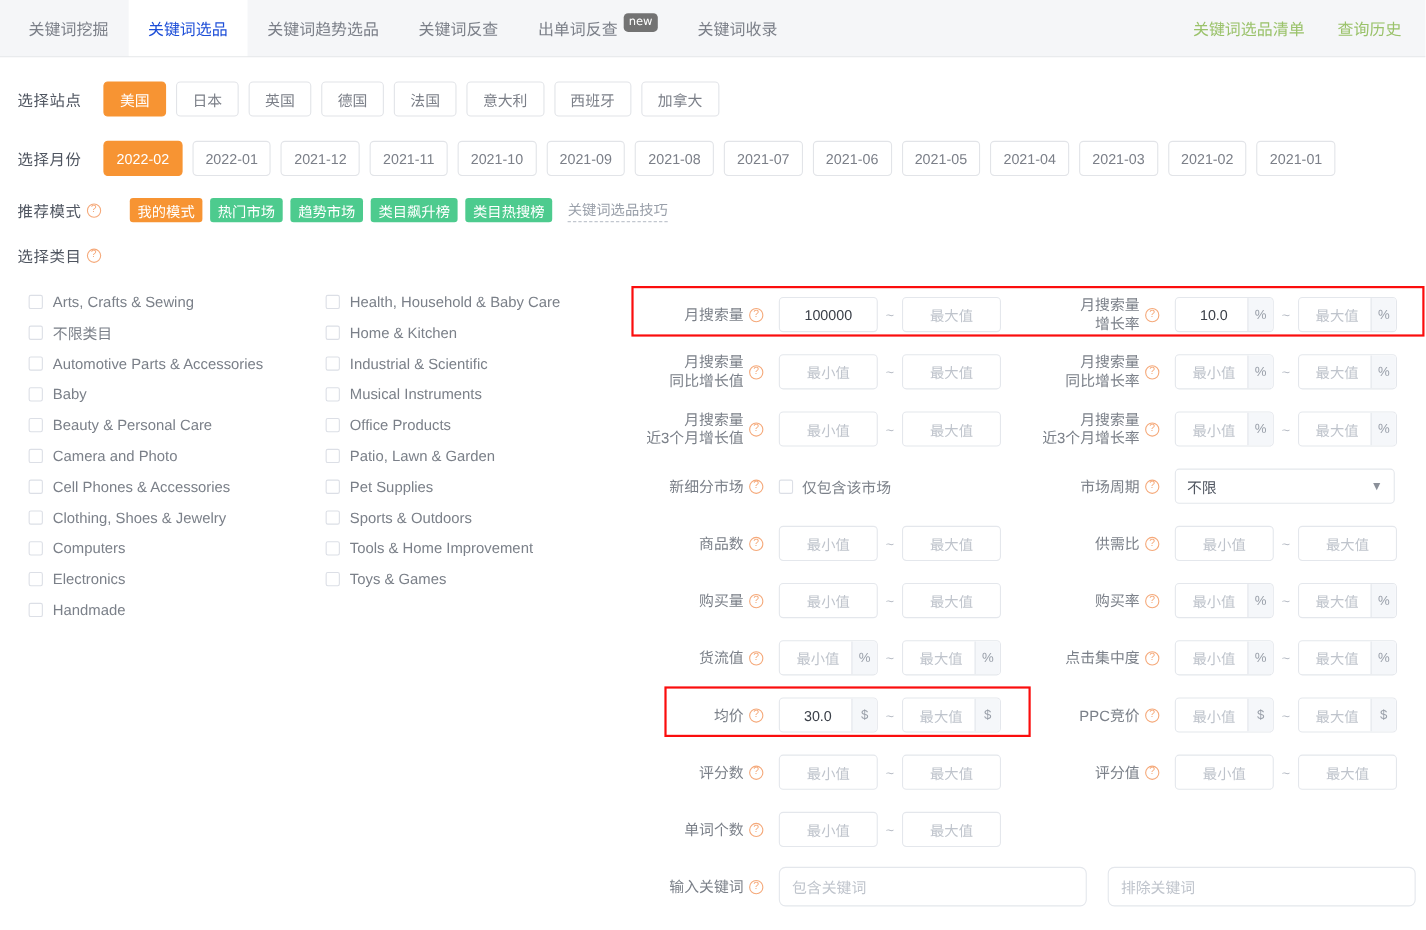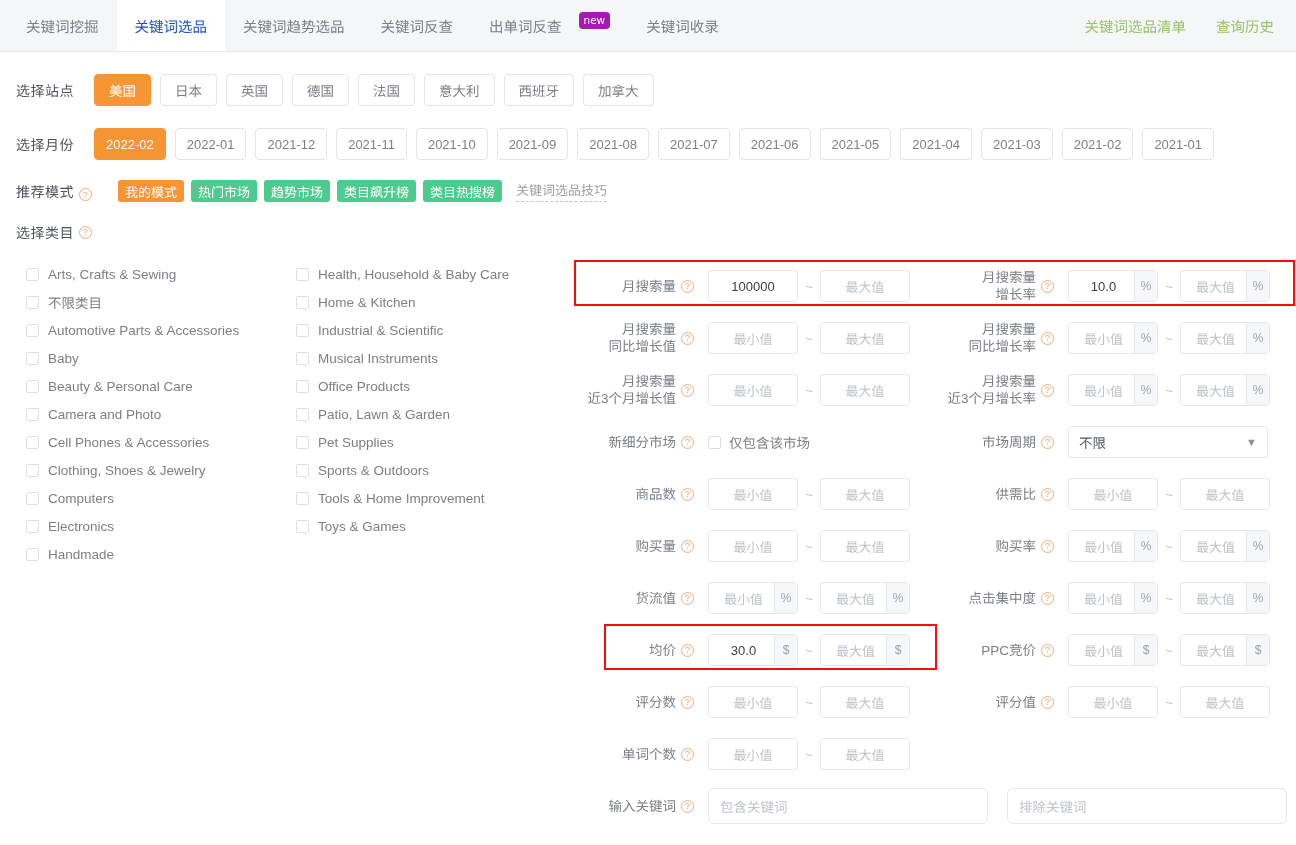--- a/index.html
+++ b/index.html
@@ -46,8 +46,8 @@
   }
   .badge-new {
     display: inline-block;
-    margin-left: 17px;
-    background: #a21caf;
+    margin-left: 5px;
+    background: #737373;
     color: #fff;
     font-size: 10.5px;
     line-height: 1;

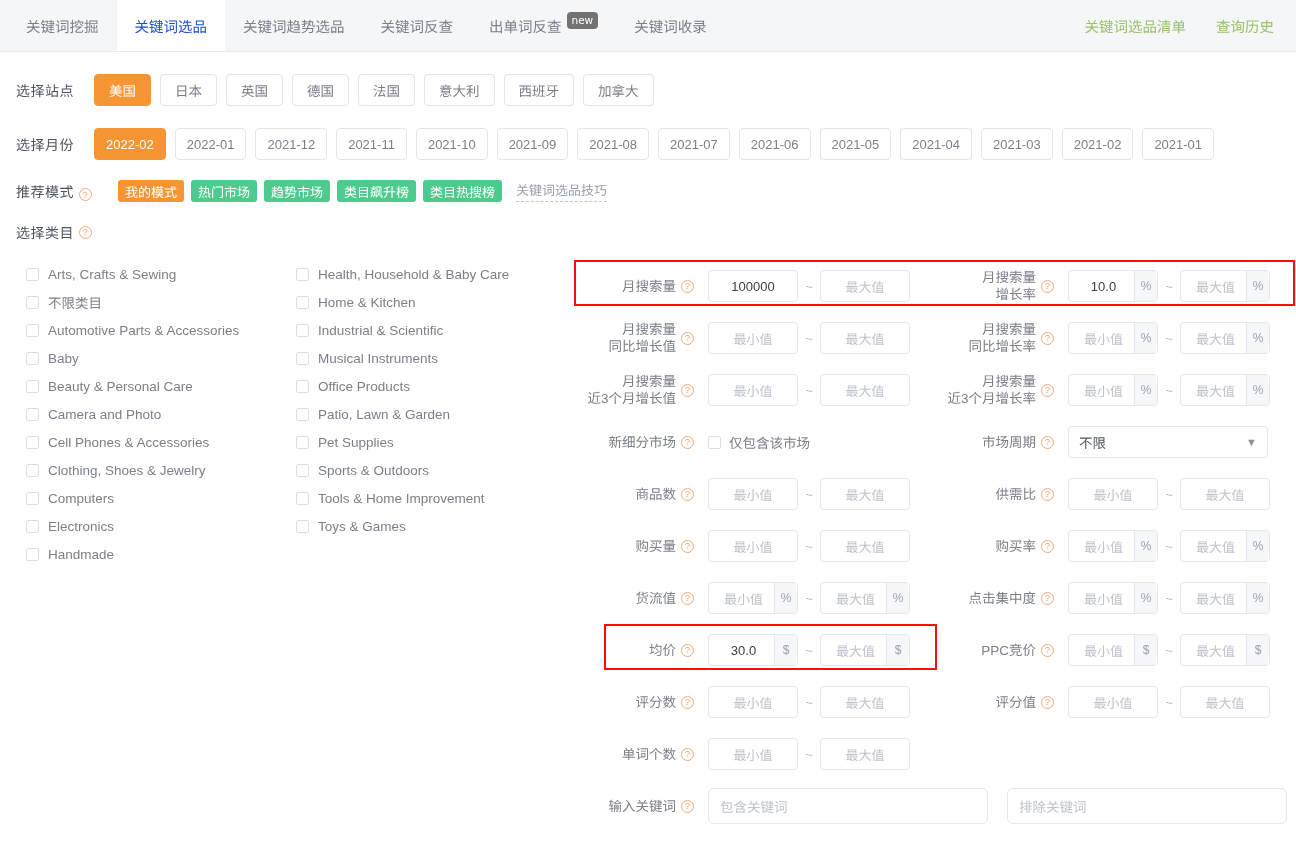--- a/index.html
+++ b/index.html
@@ -376,7 +376,7 @@
   </div>
 
   <div class="frow" style="margin-top:20px;">
-    <div class="frow-label" style="display:flex;align-items:flex-end;width:auto;min-width:78px;">
+    <div class="frow-label" style="display:flex;align-items:center;width:auto;min-width:78px;">
       <span>推荐模式</span>
       <span class="qmark">?</span>
     </div>

